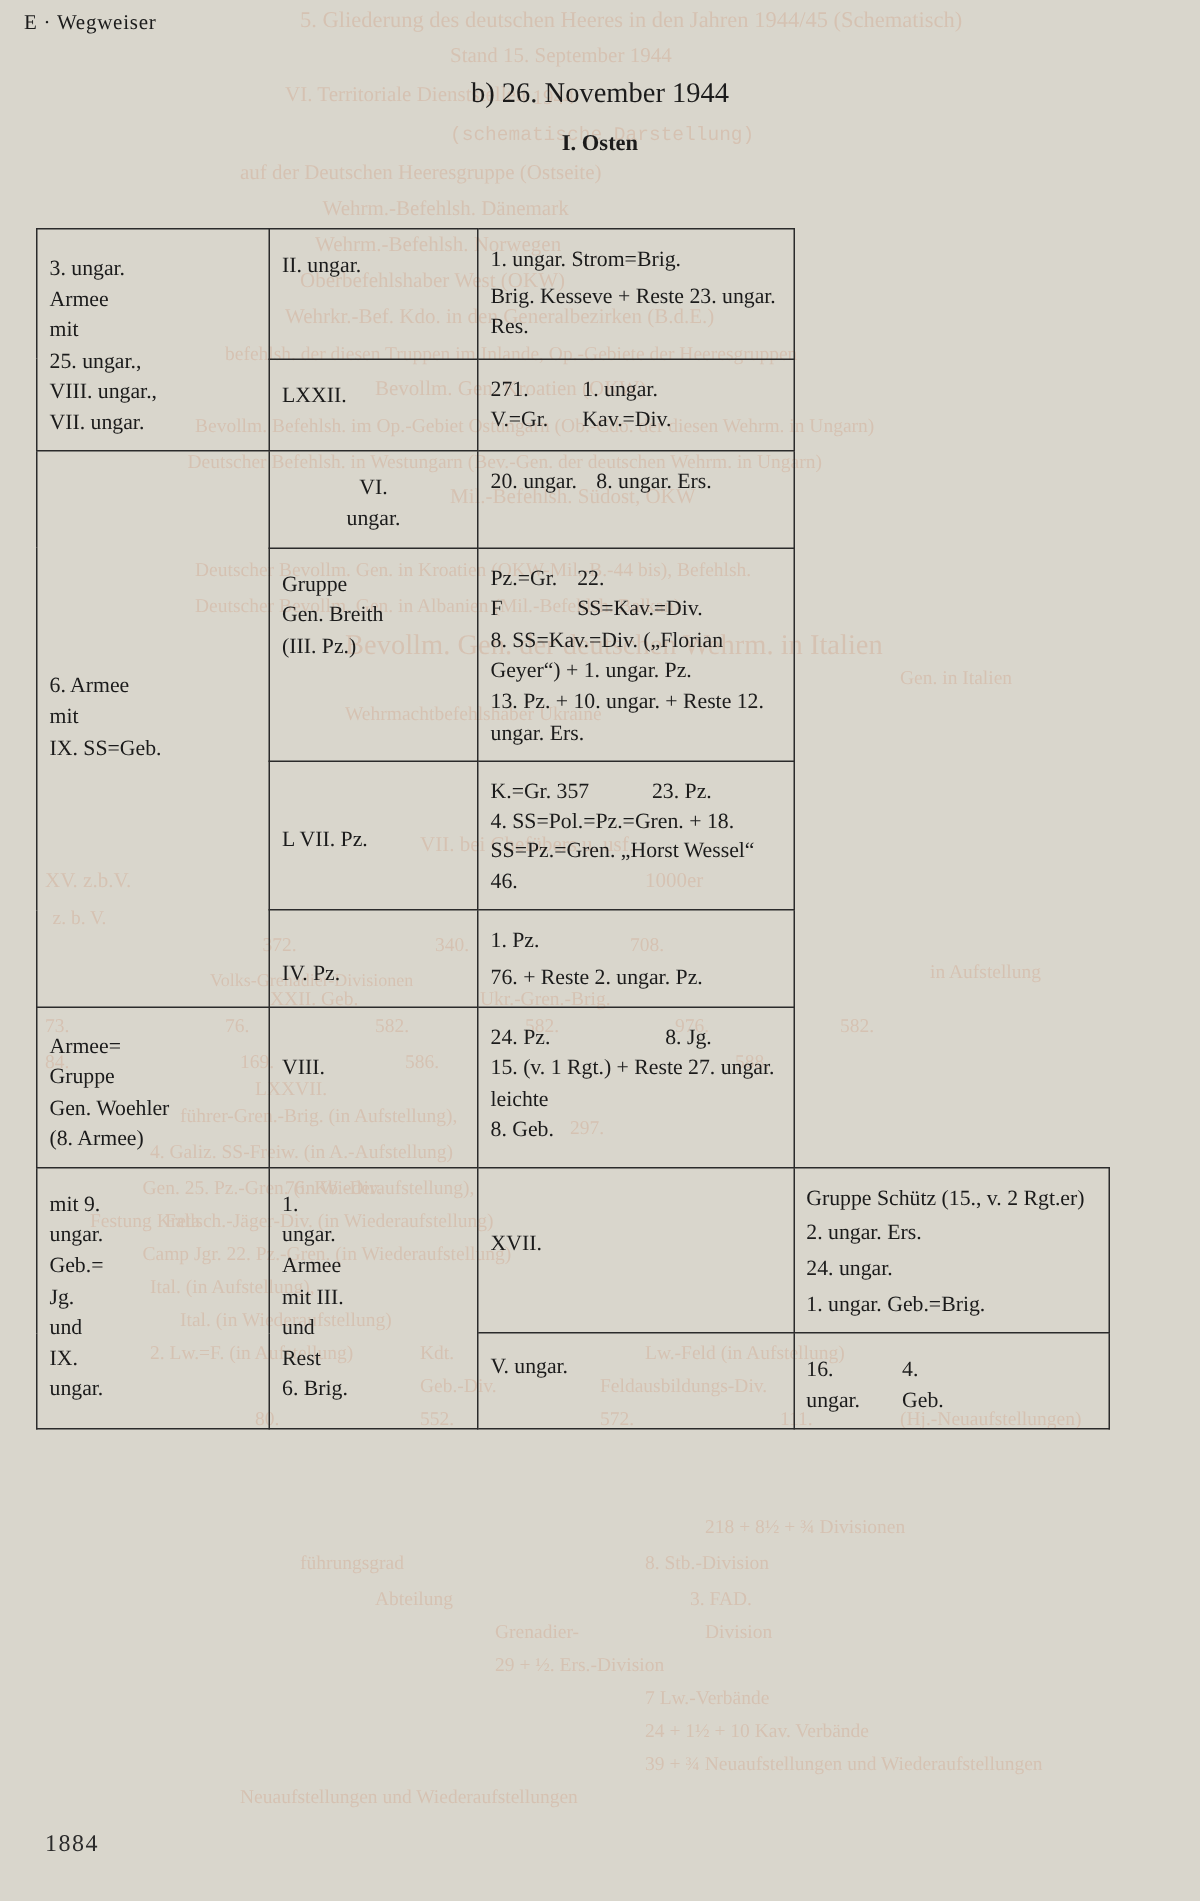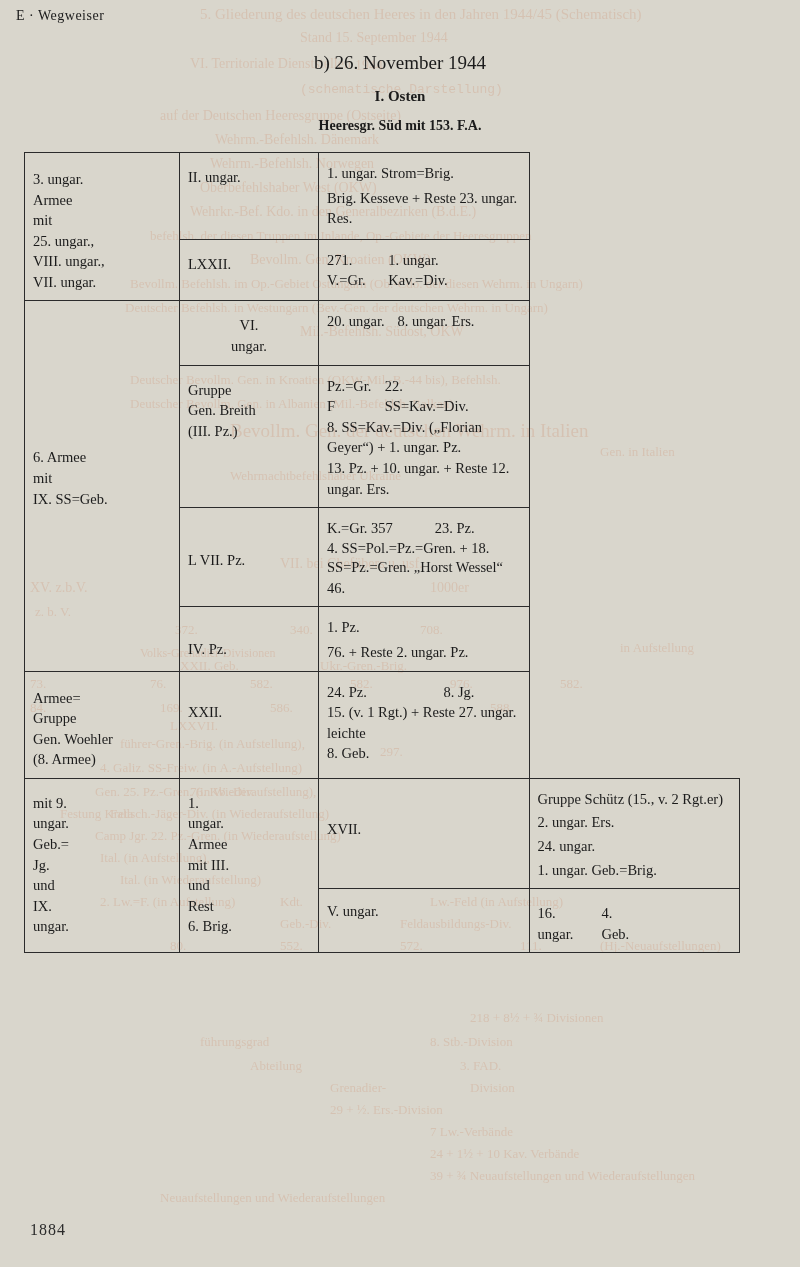--- a/index.html
+++ b/index.html
@@ -159,7 +159,6 @@
   <div class="running-head">E · Wegweiser</div>
   <div class="headline">b) 26. November 1944</div>
   <div class="sub1">I. Osten</div>
-  <div class="sub2">Heeresgr. Süd mit 153. F.A.</div>
 
   <div class="tablewrap">
     <table>

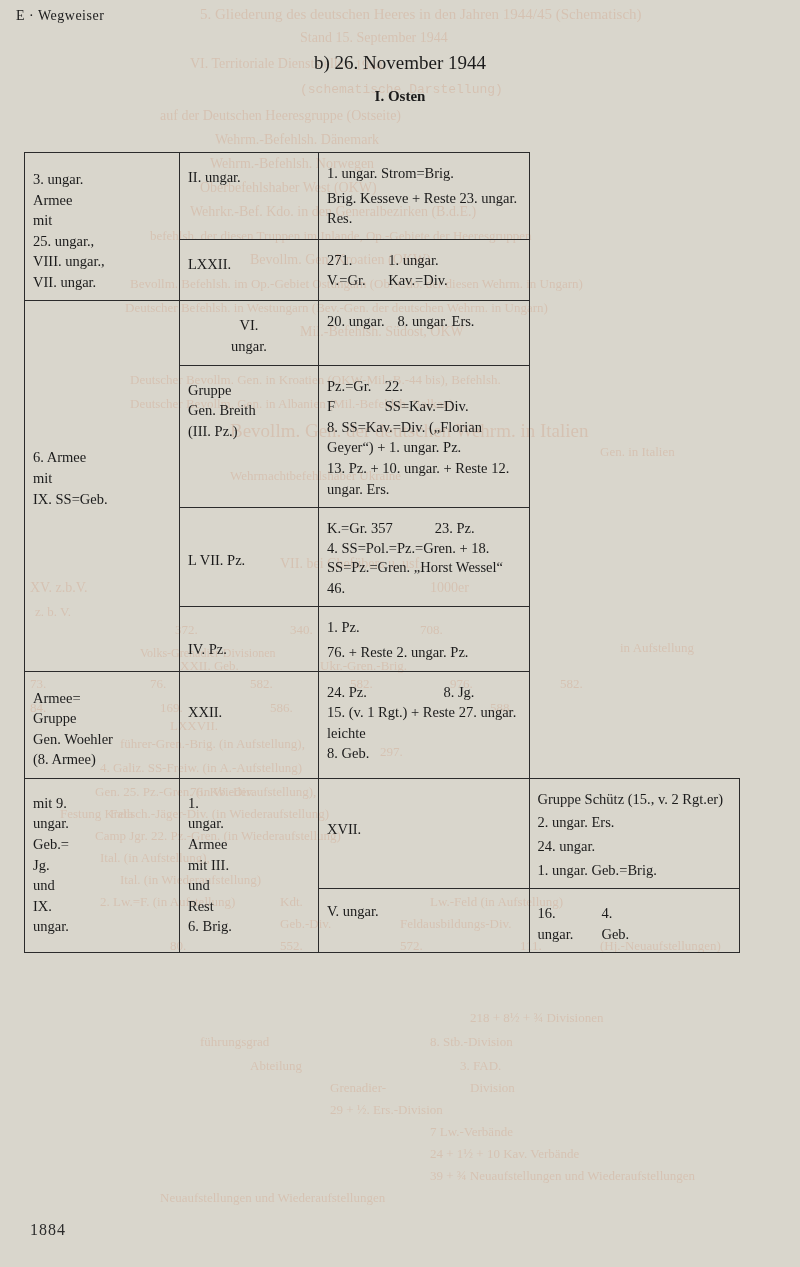--- a/index.html
+++ b/index.html
@@ -256,7 +256,7 @@
 (8. Armee)</span>
         </td>
         <td class="c2 corps">
-          <div style="padding-top:16px">XXII.</div>
+          <div style="padding-top:16px">VIII.</div>
         </td>
         <td class="c3 units">
           <div class="row">

